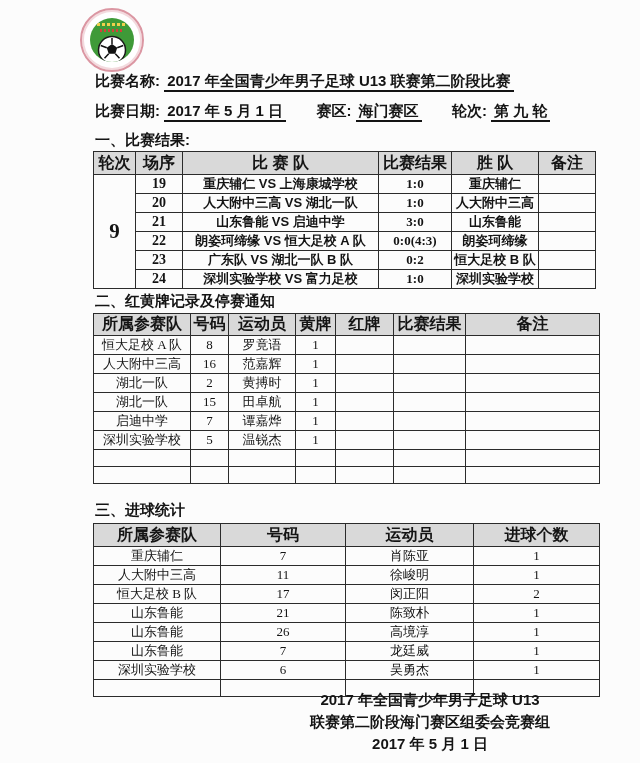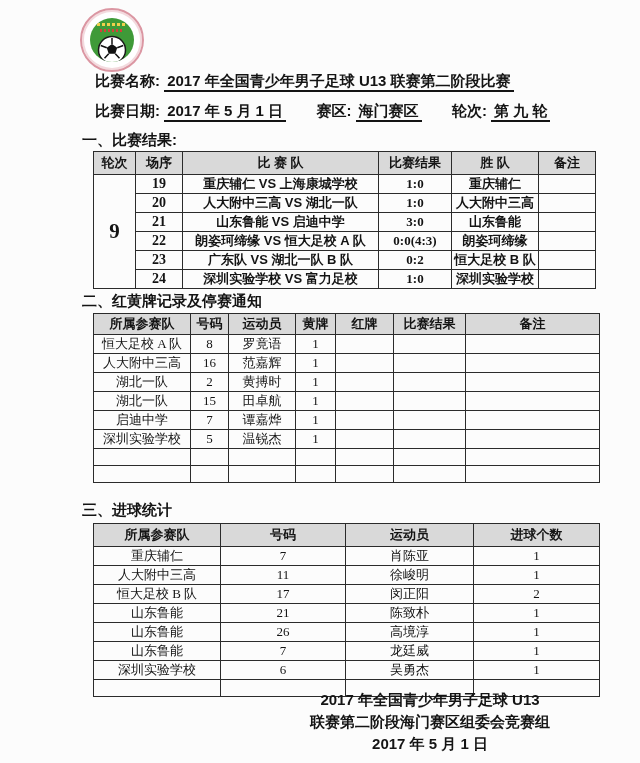--- a/index.html
+++ b/index.html
@@ -27,7 +27,7 @@
   .gap{display:inline-block;width:22px;}
 
   
-  .h1{position:absolute;left:82px;font-size:15px;font-weight:bold;text-align:center;}
+  .h1{position:absolute;left:95px;font-size:15px;font-weight:bold;text-align:center;}
   .h-results{top:131px;}
   .h-cards{top:292px;}
   .h-goals{top:501px;}

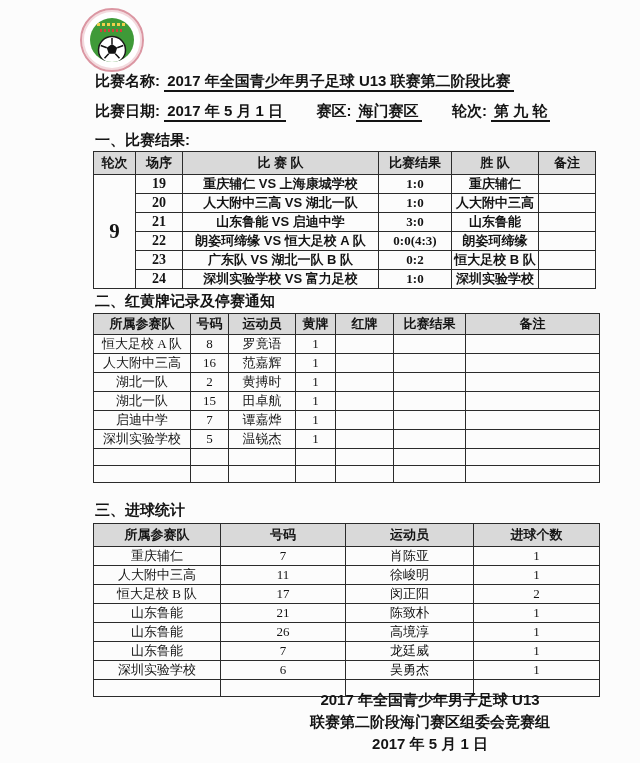--- a/index.html
+++ b/index.html
@@ -36,7 +36,7 @@
   table{position:absolute;left:93px;border-collapse:collapse;table-layout:fixed;
         text-align:center;font-size:13px;}
   th,td{border:1px solid #2b2b2b;padding:0;overflow:hidden;white-space:nowrap;}
-  th{background:#d9d9d9;font-weight:bold;font-size:13px;}
+  th{background:#d9d9d9;font-weight:bold;font-size:16px;}
   .t-results{top:151px;width:502px;}
   .t-results th{height:22px;}
   .t-results td{height:18px;font-weight:bold;}

